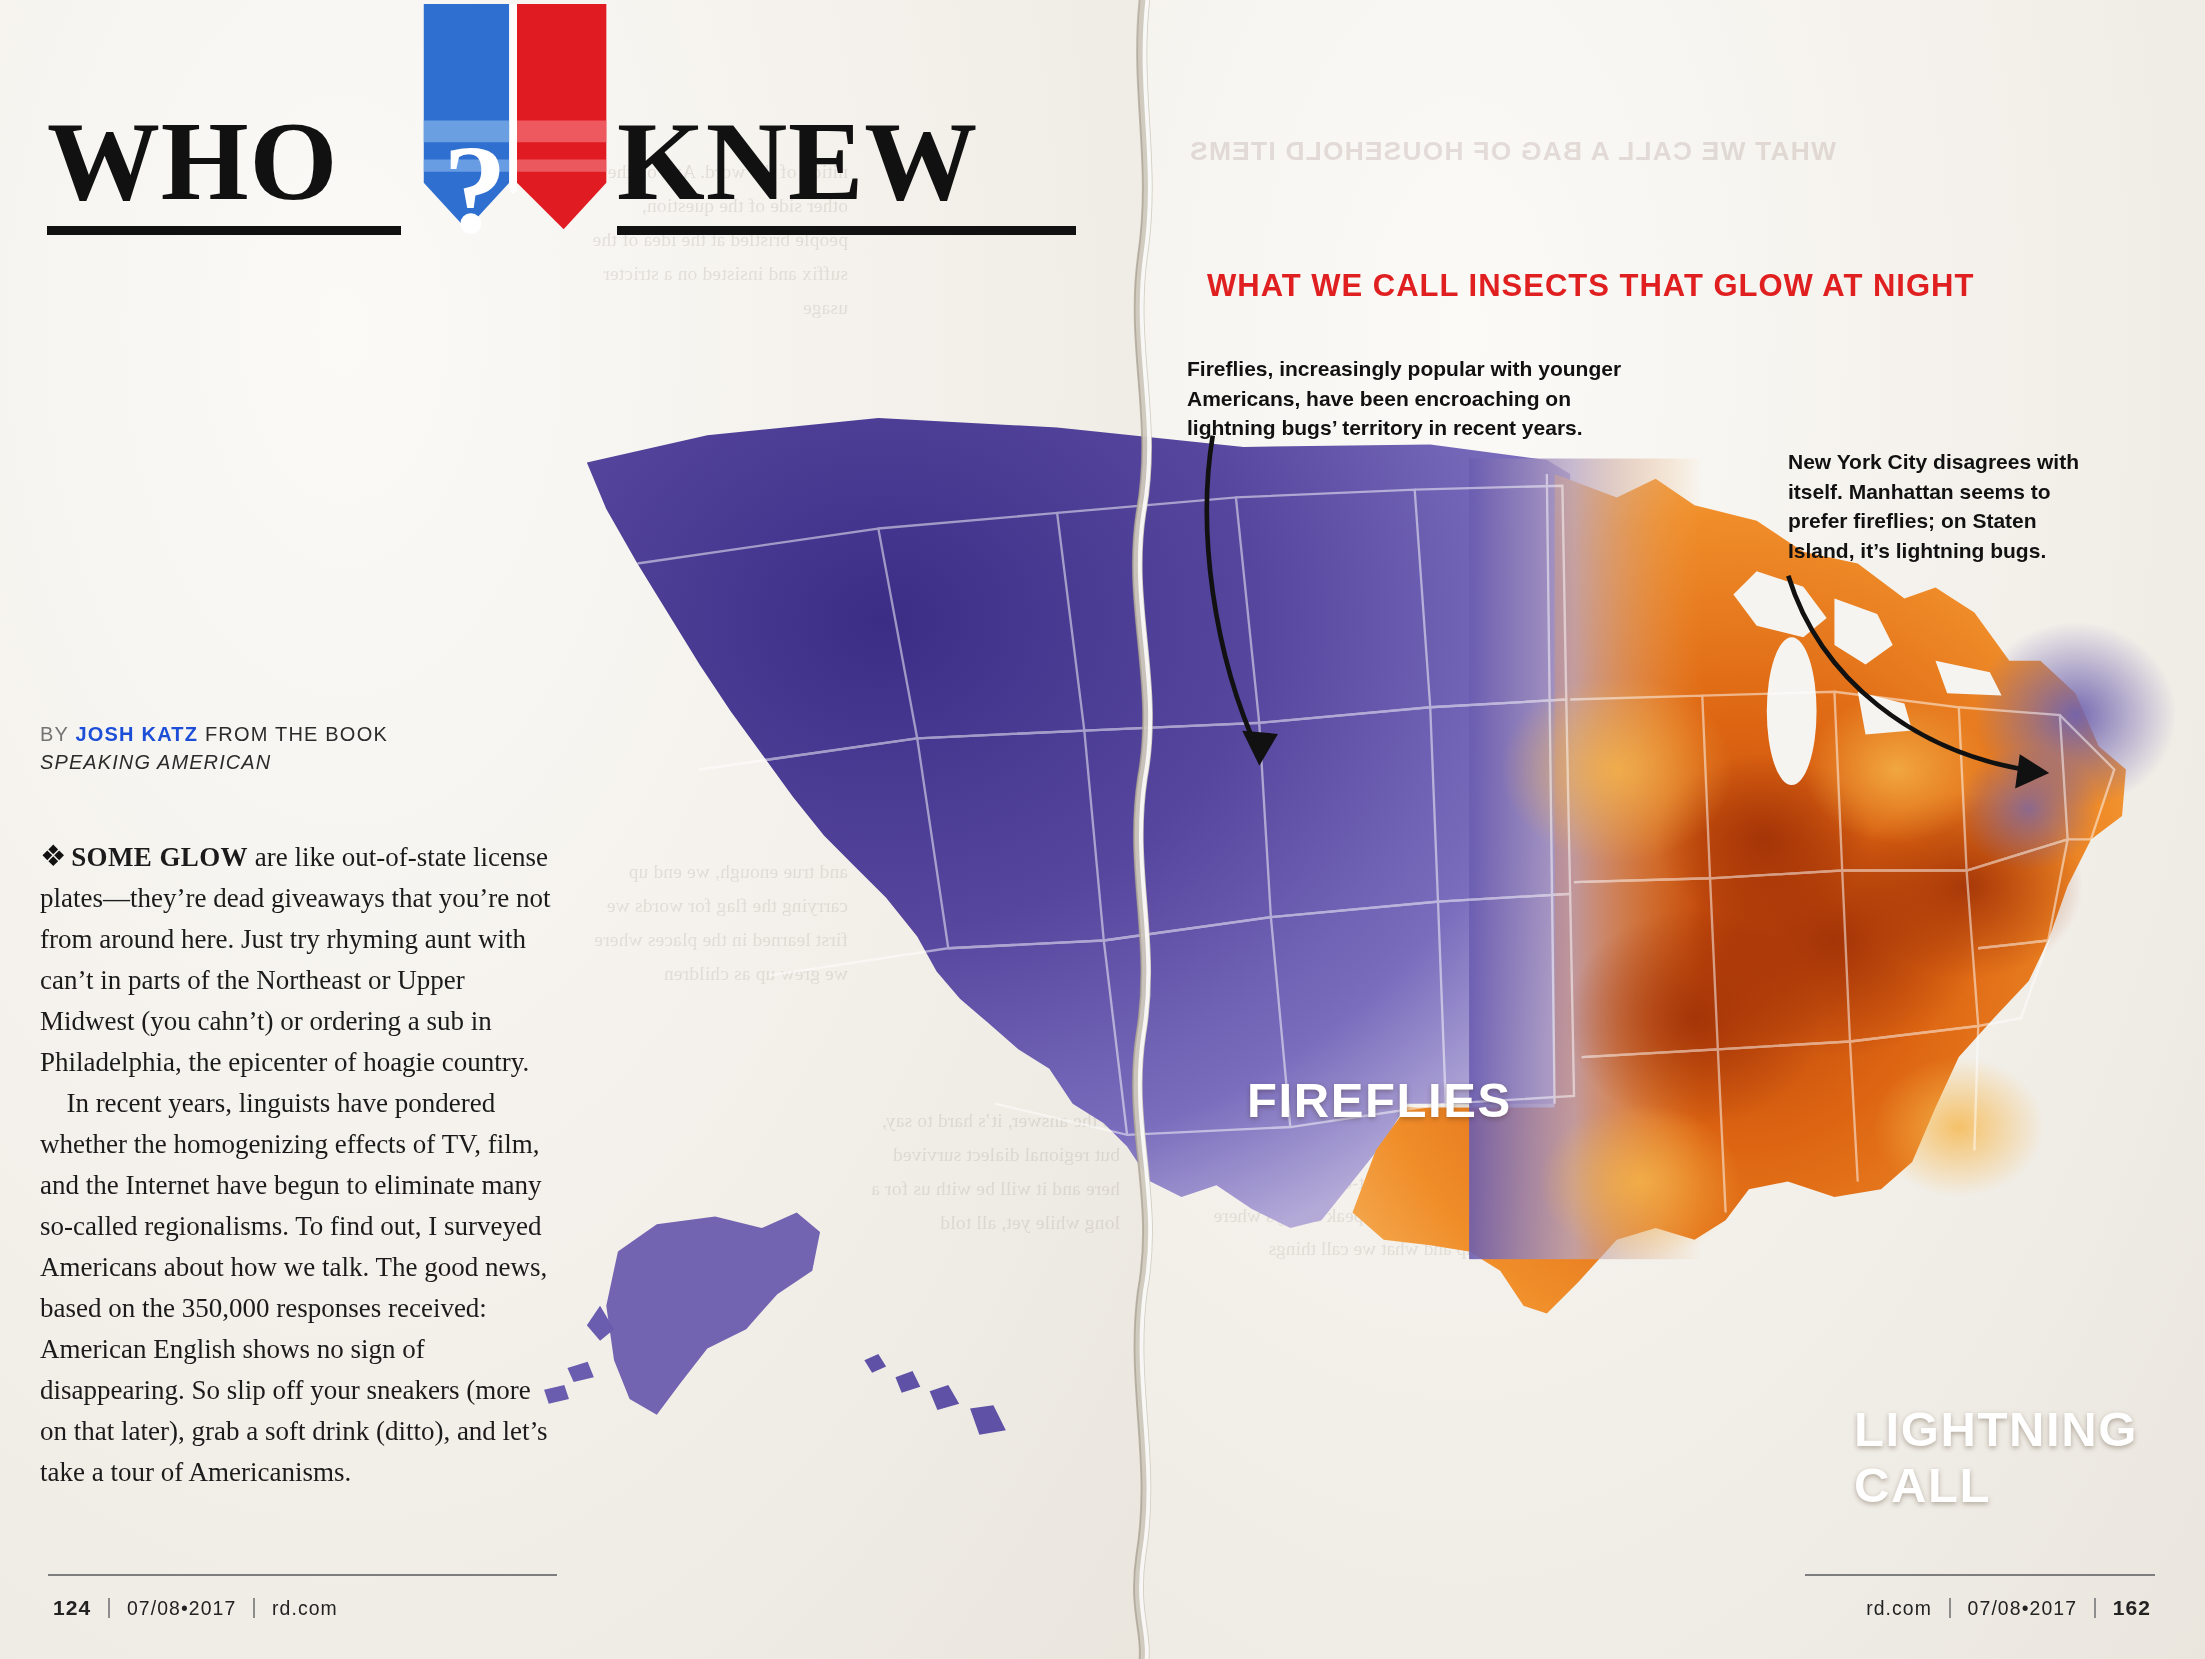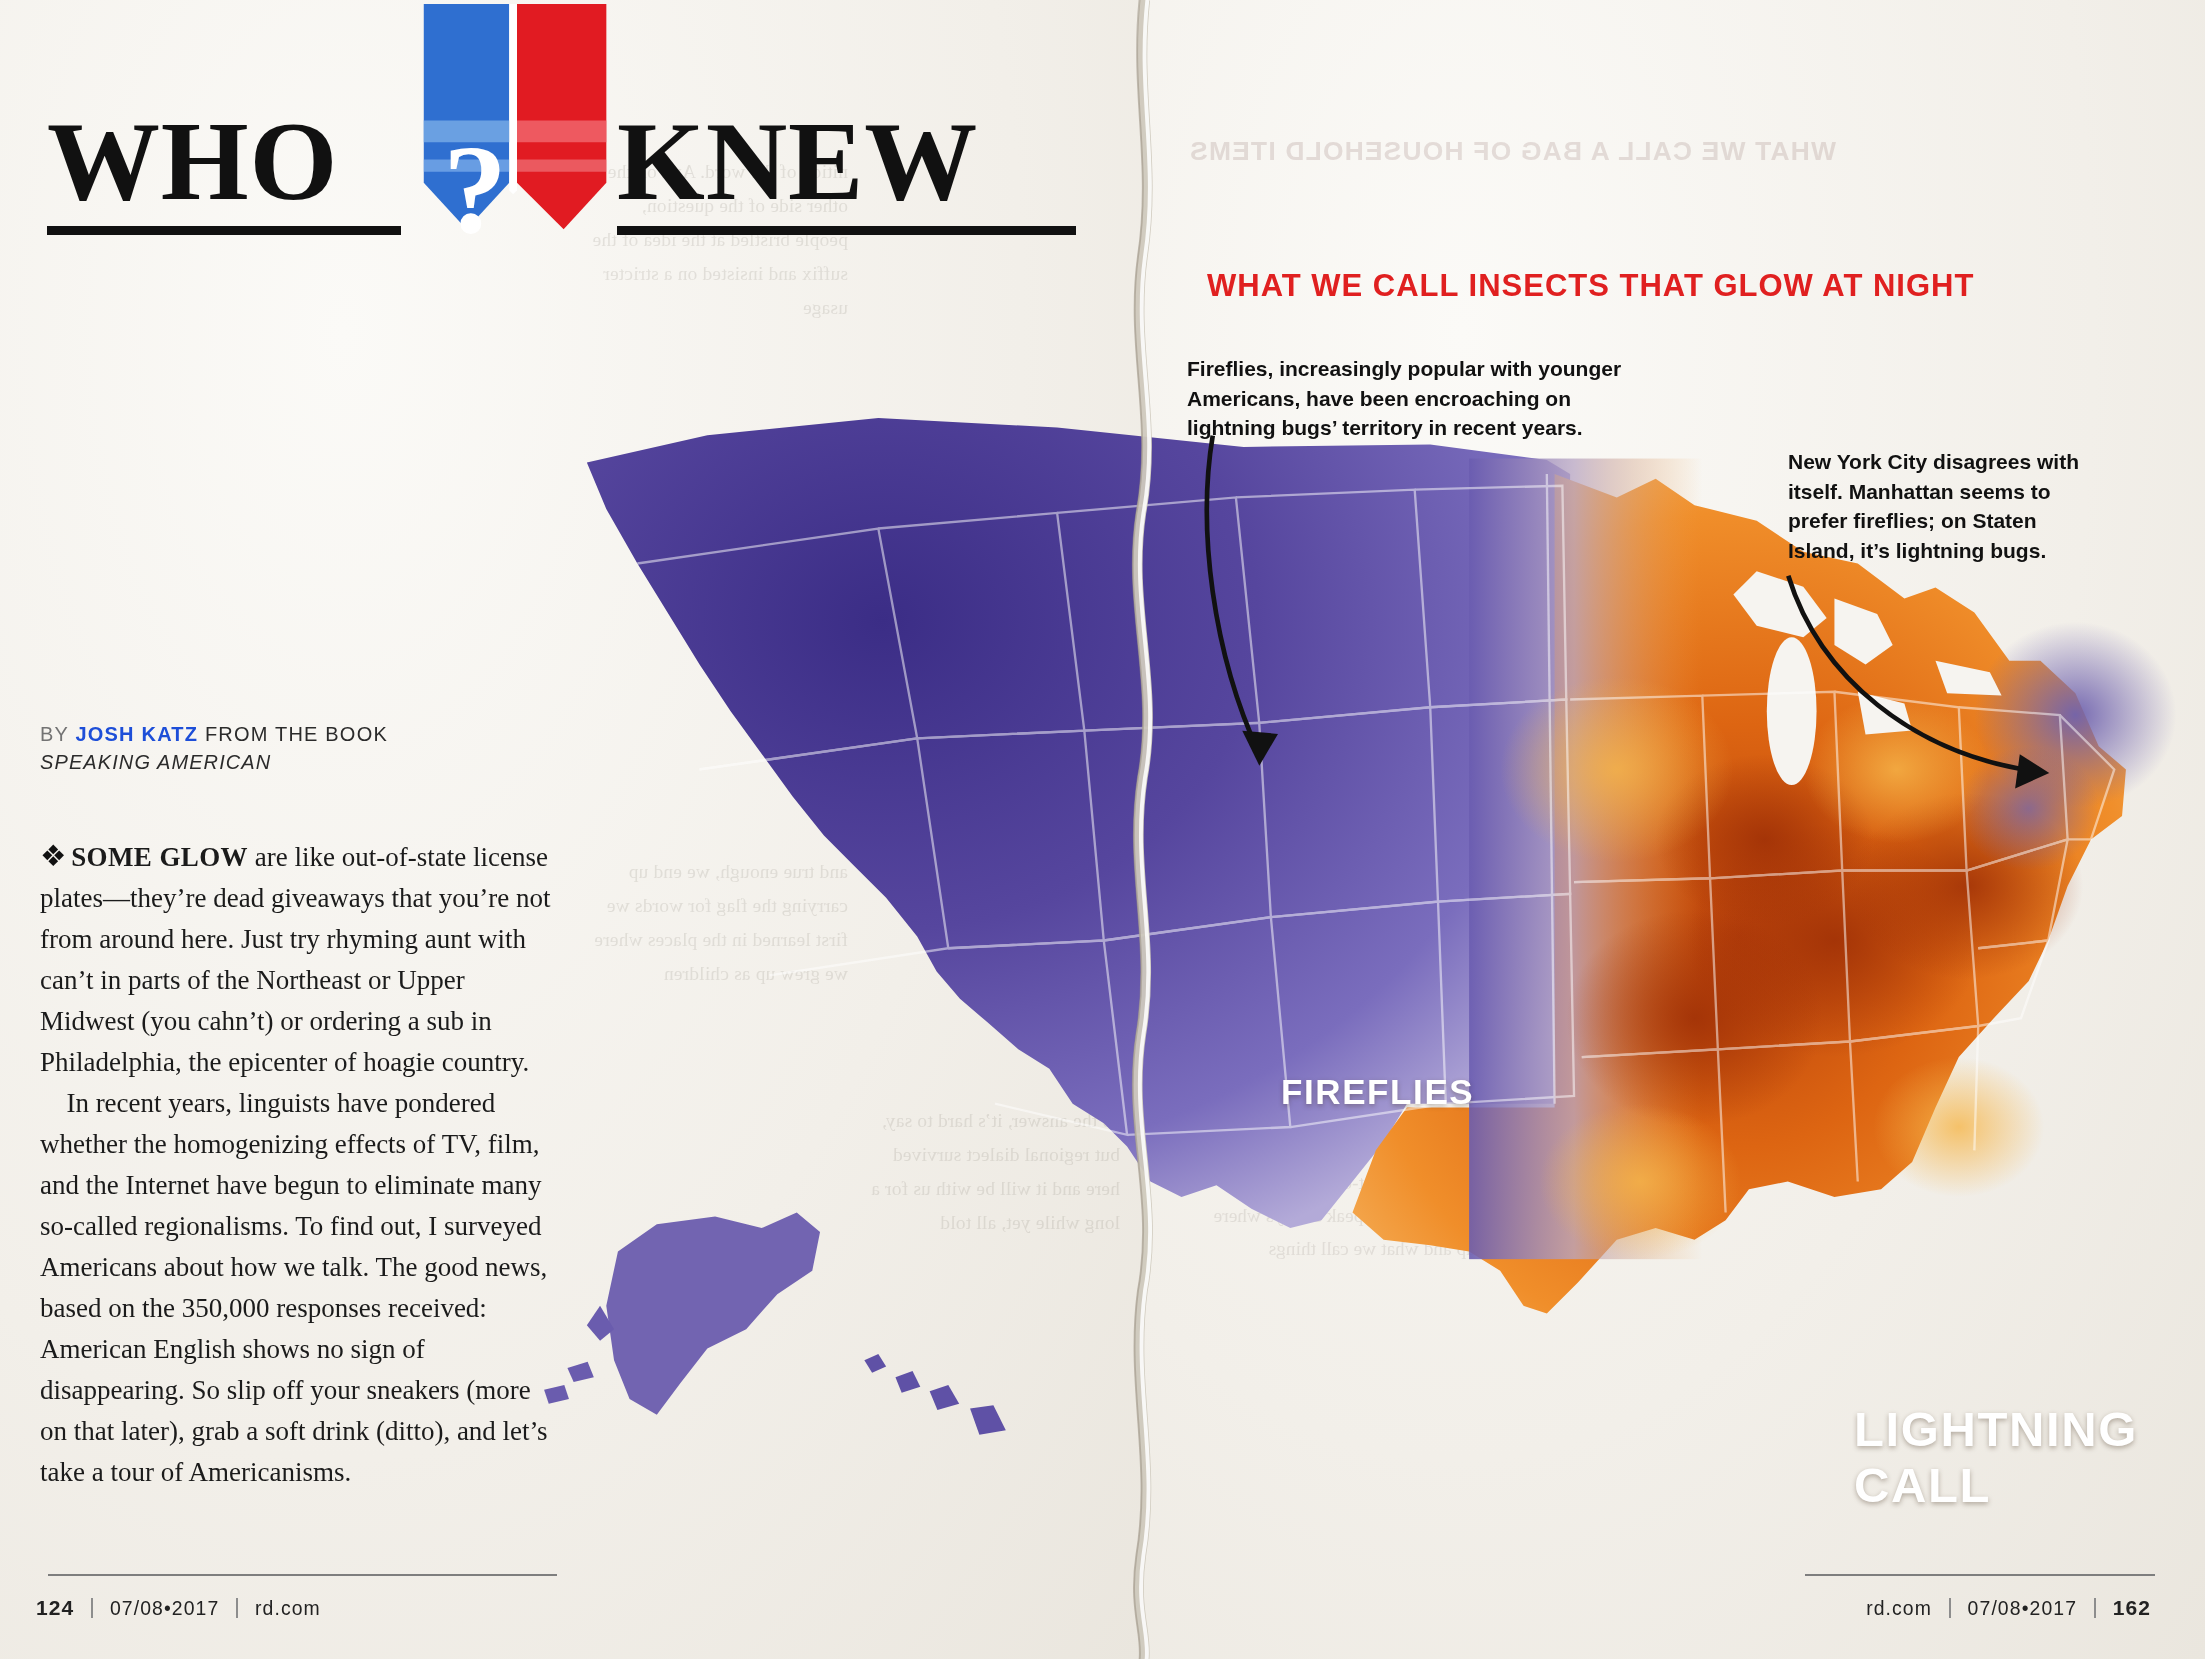--- a/index.html
+++ b/index.html
@@ -209,9 +209,9 @@
     text-shadow: 0 1.6px 5.4px rgba(60,40,20,0.35);
   }
   #label-fireflies {
-    left: 768px;
+    left: 734px;
     top: 668px;
-    font-size: 35px;
+    font-size: 49px;
   }
   #label-lightning {
     left: 1341px;

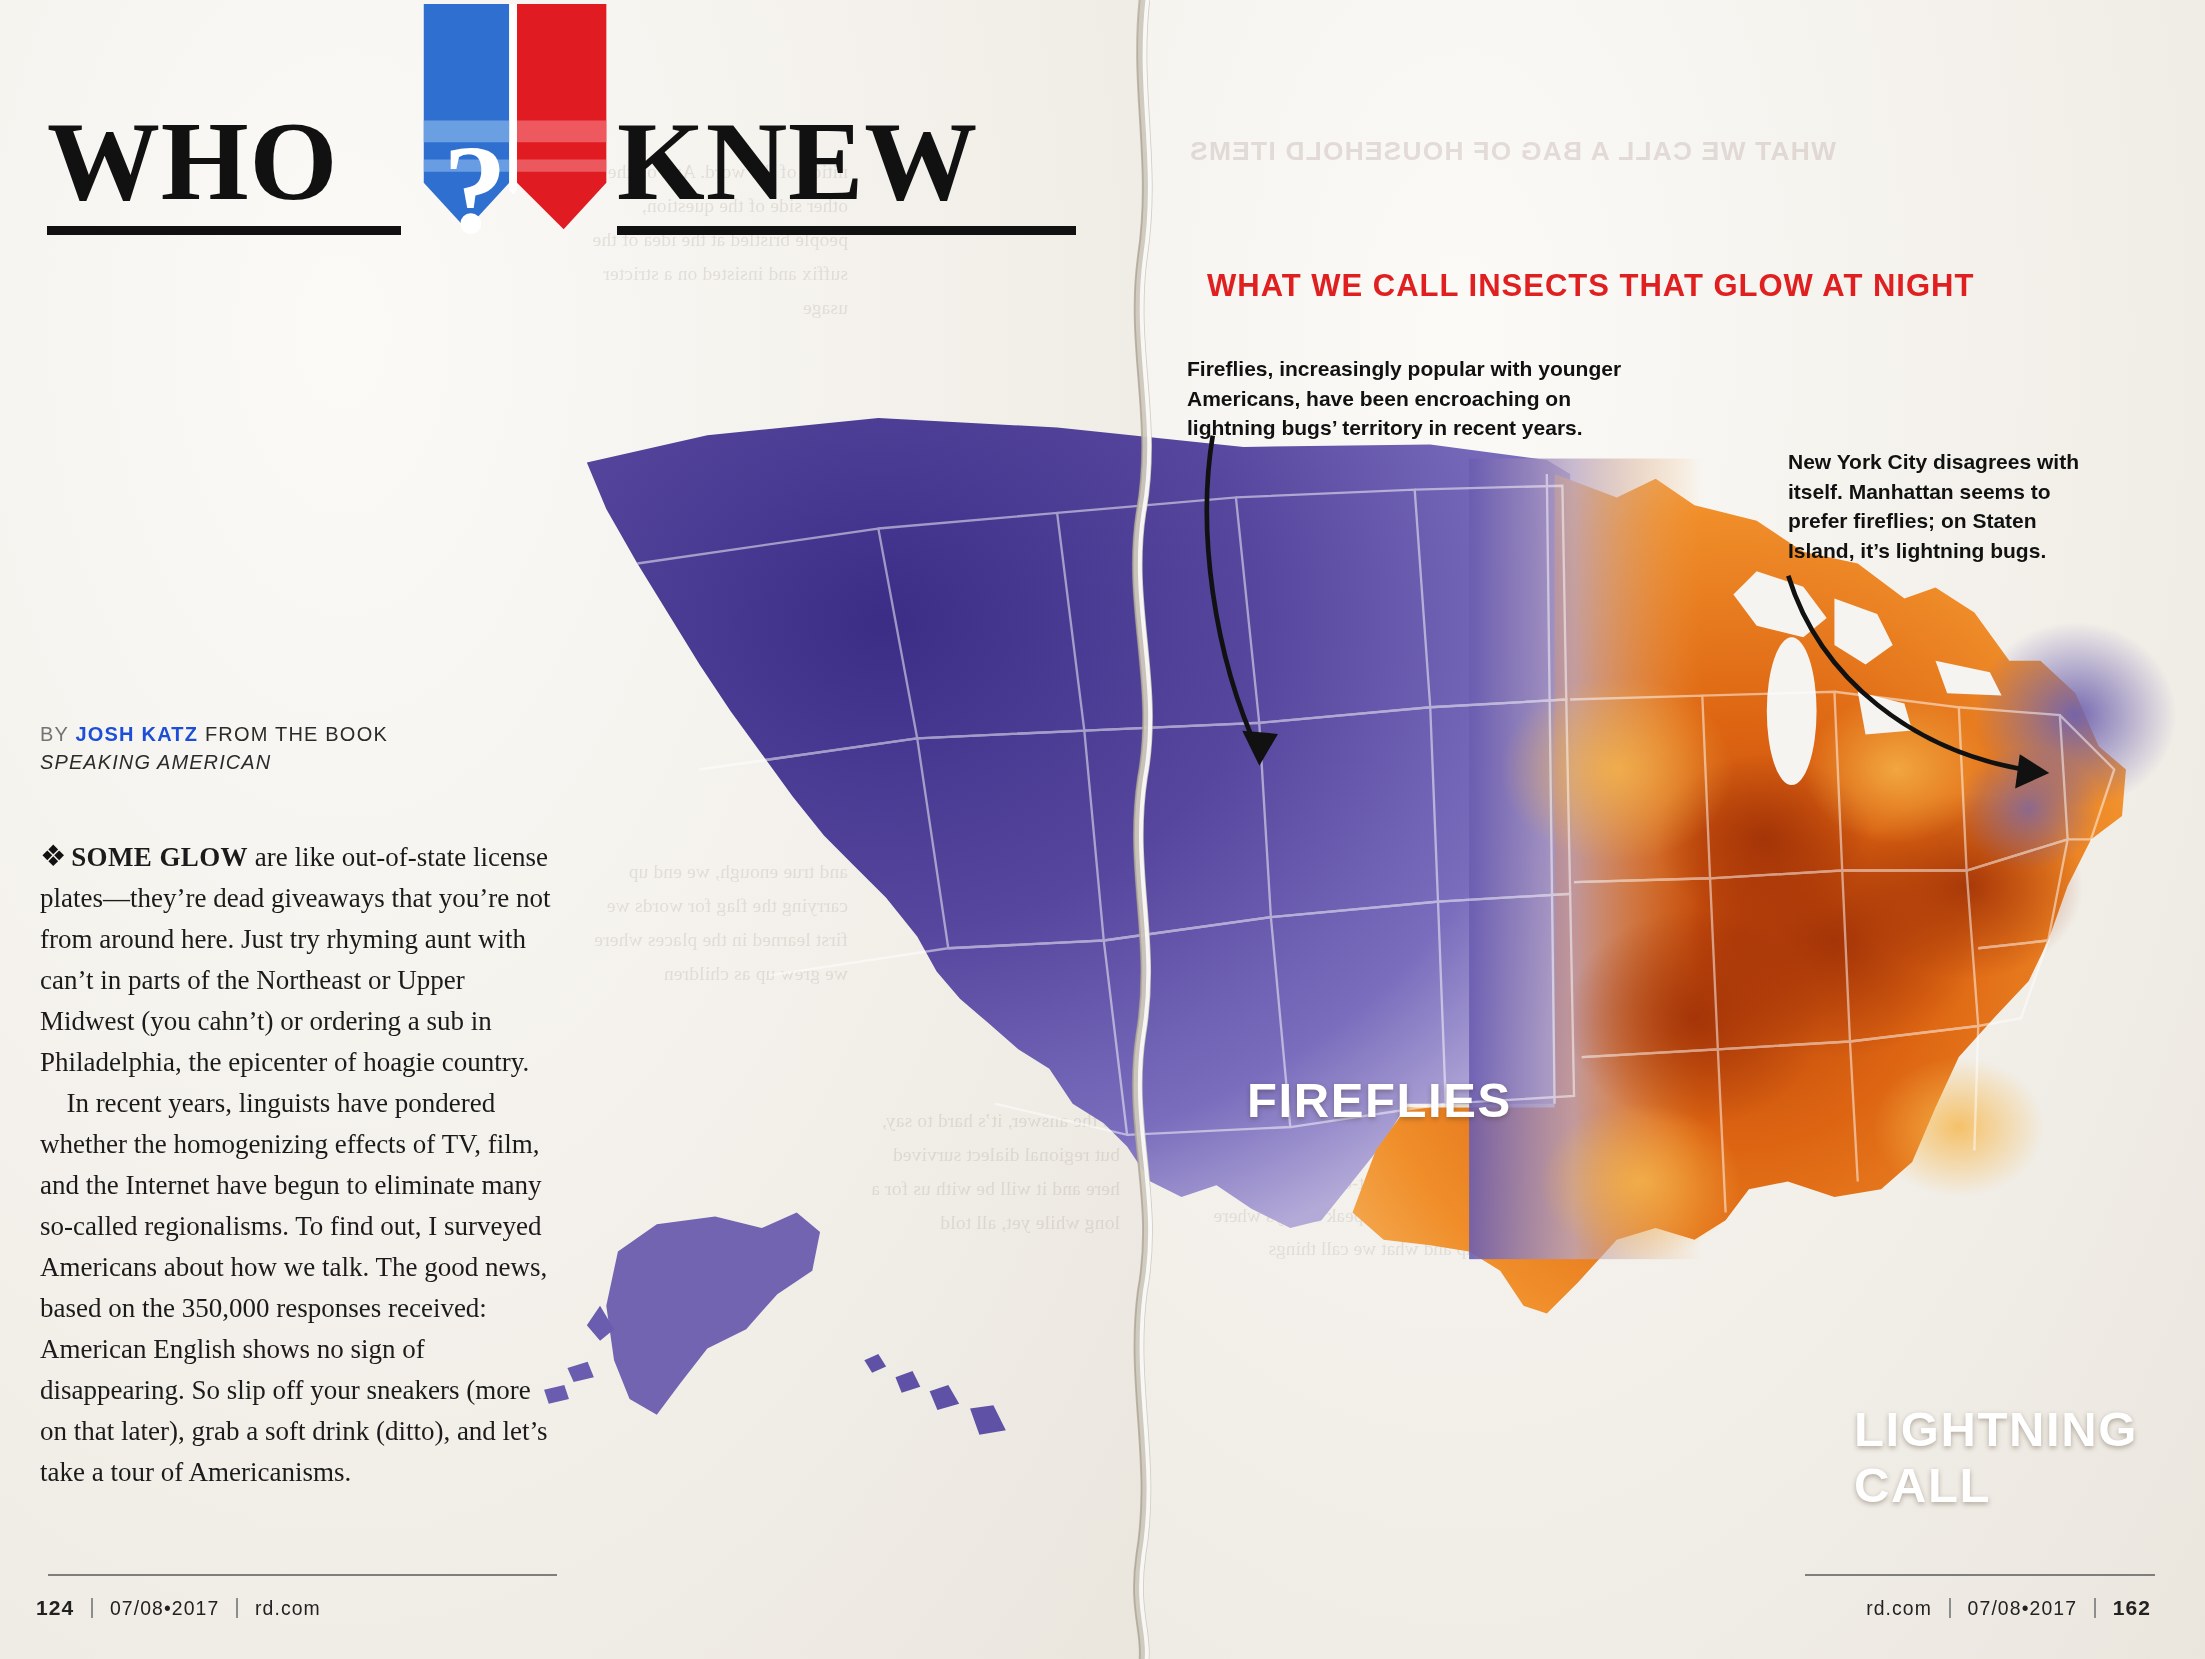--- a/index.html
+++ b/index.html
@@ -261,7 +261,7 @@
     height: 20px;
     background: #8d8d8d;
   }
-  #folio-left { left: 36px; }
+  #folio-left { left: 53px; }
   #folio-right { right: 54px; }
 
   .folio-rule {

